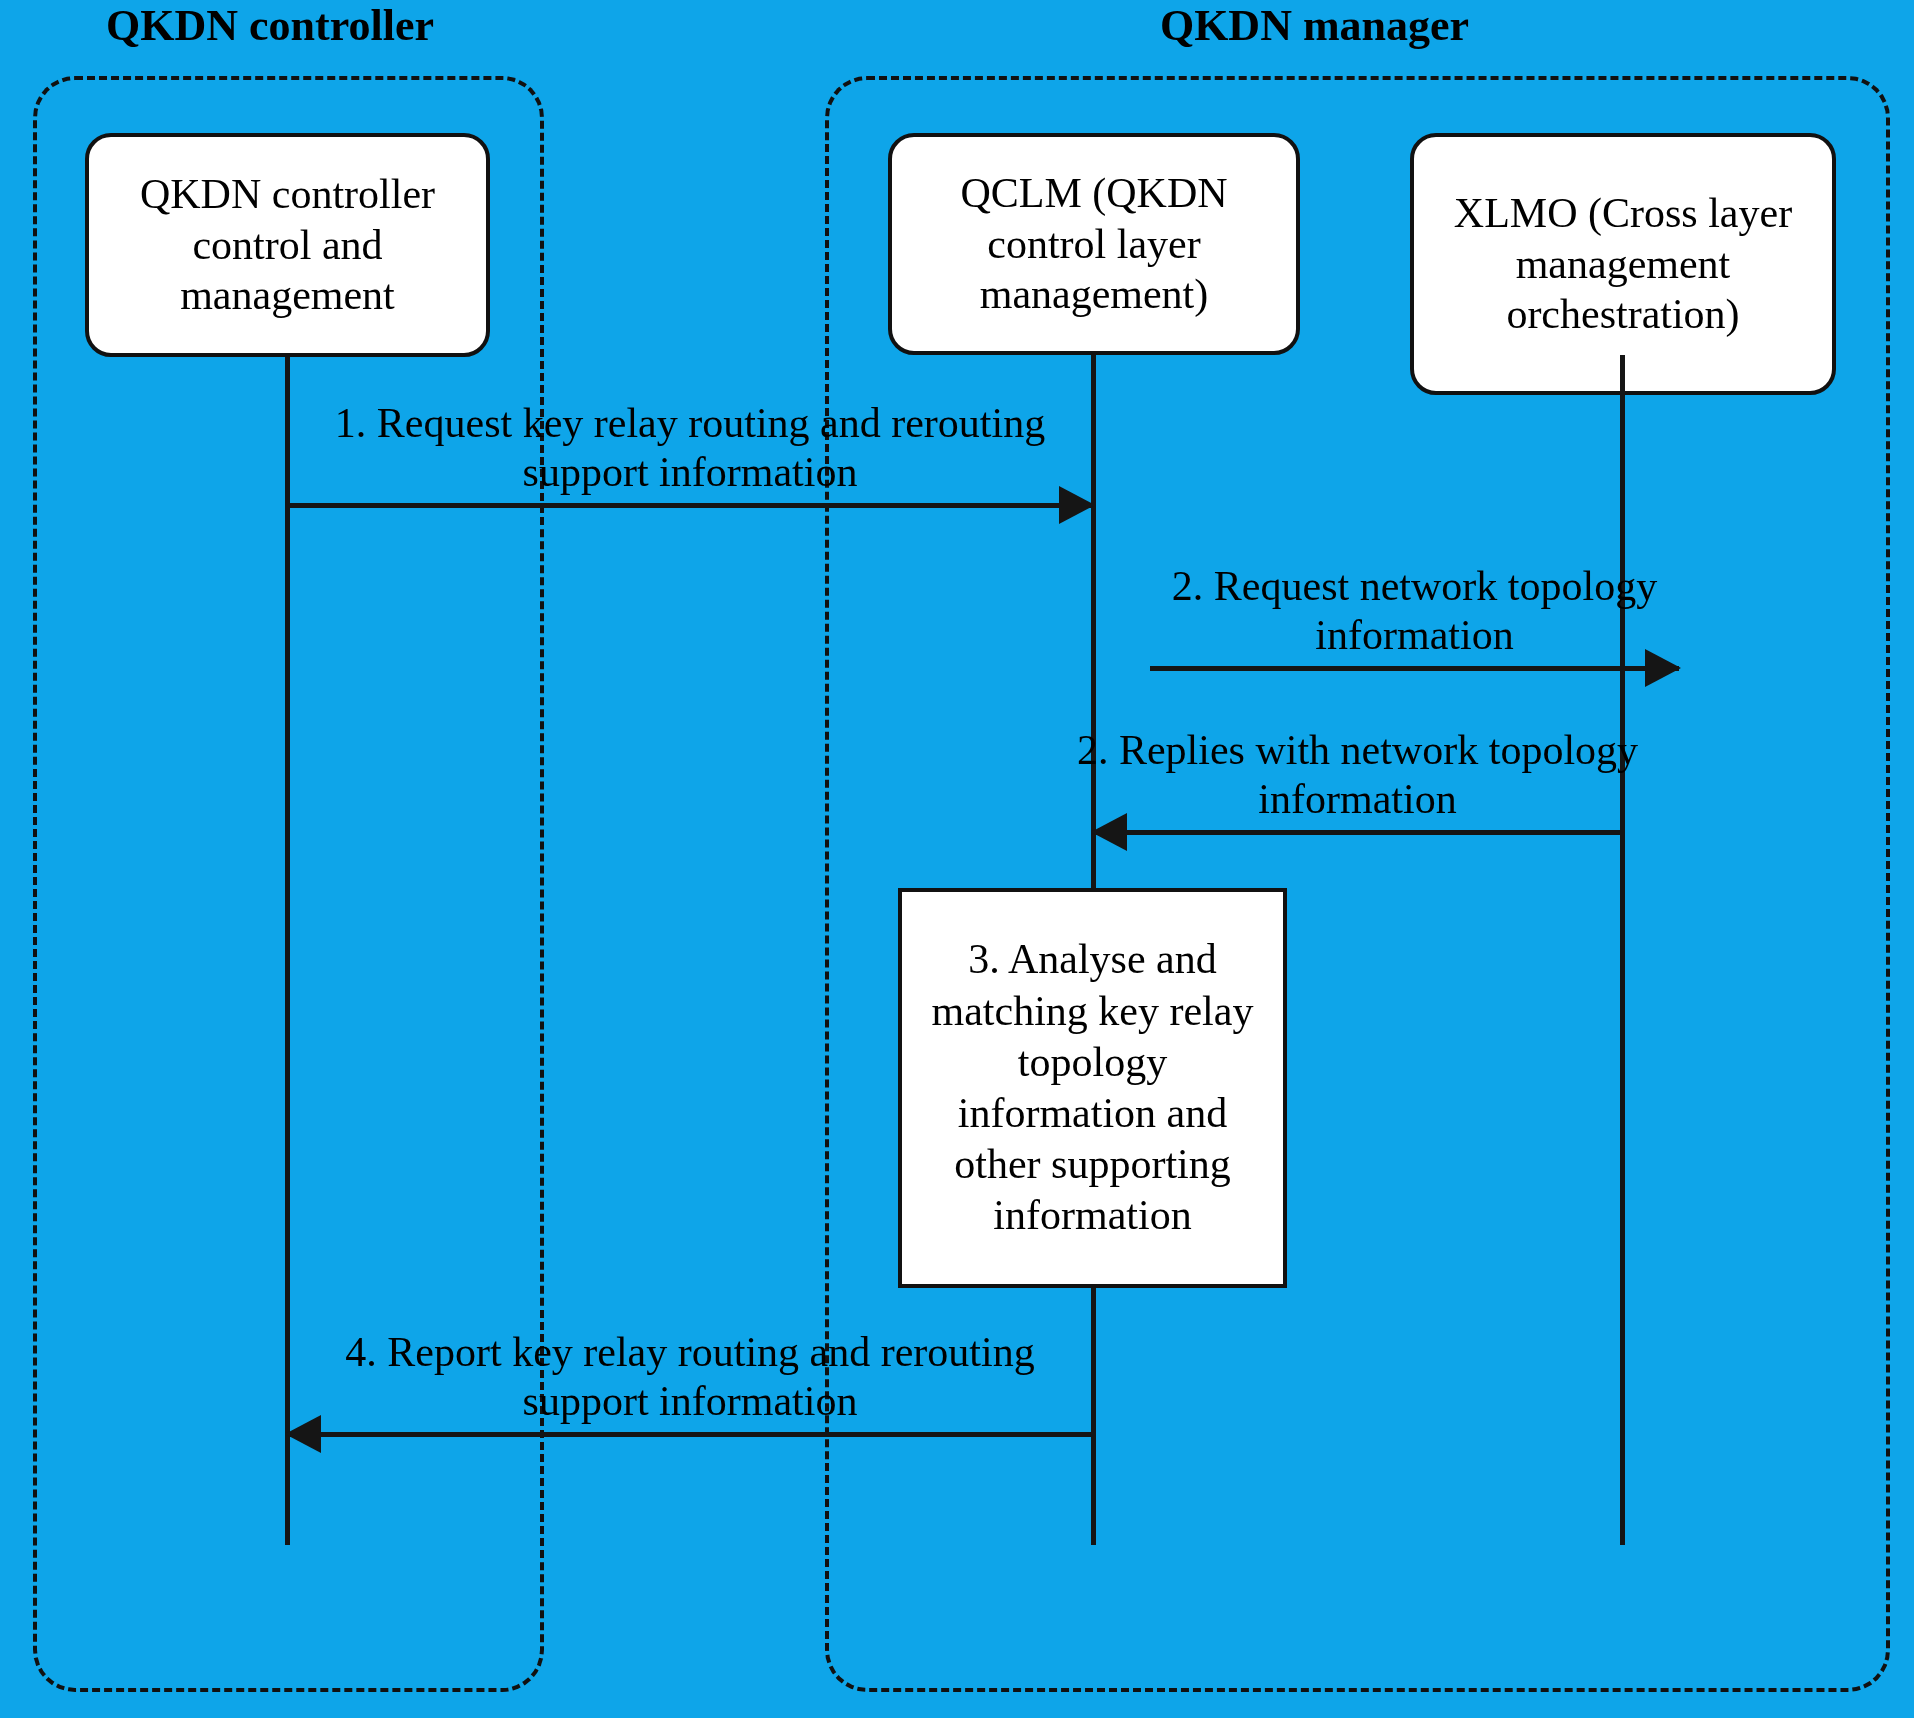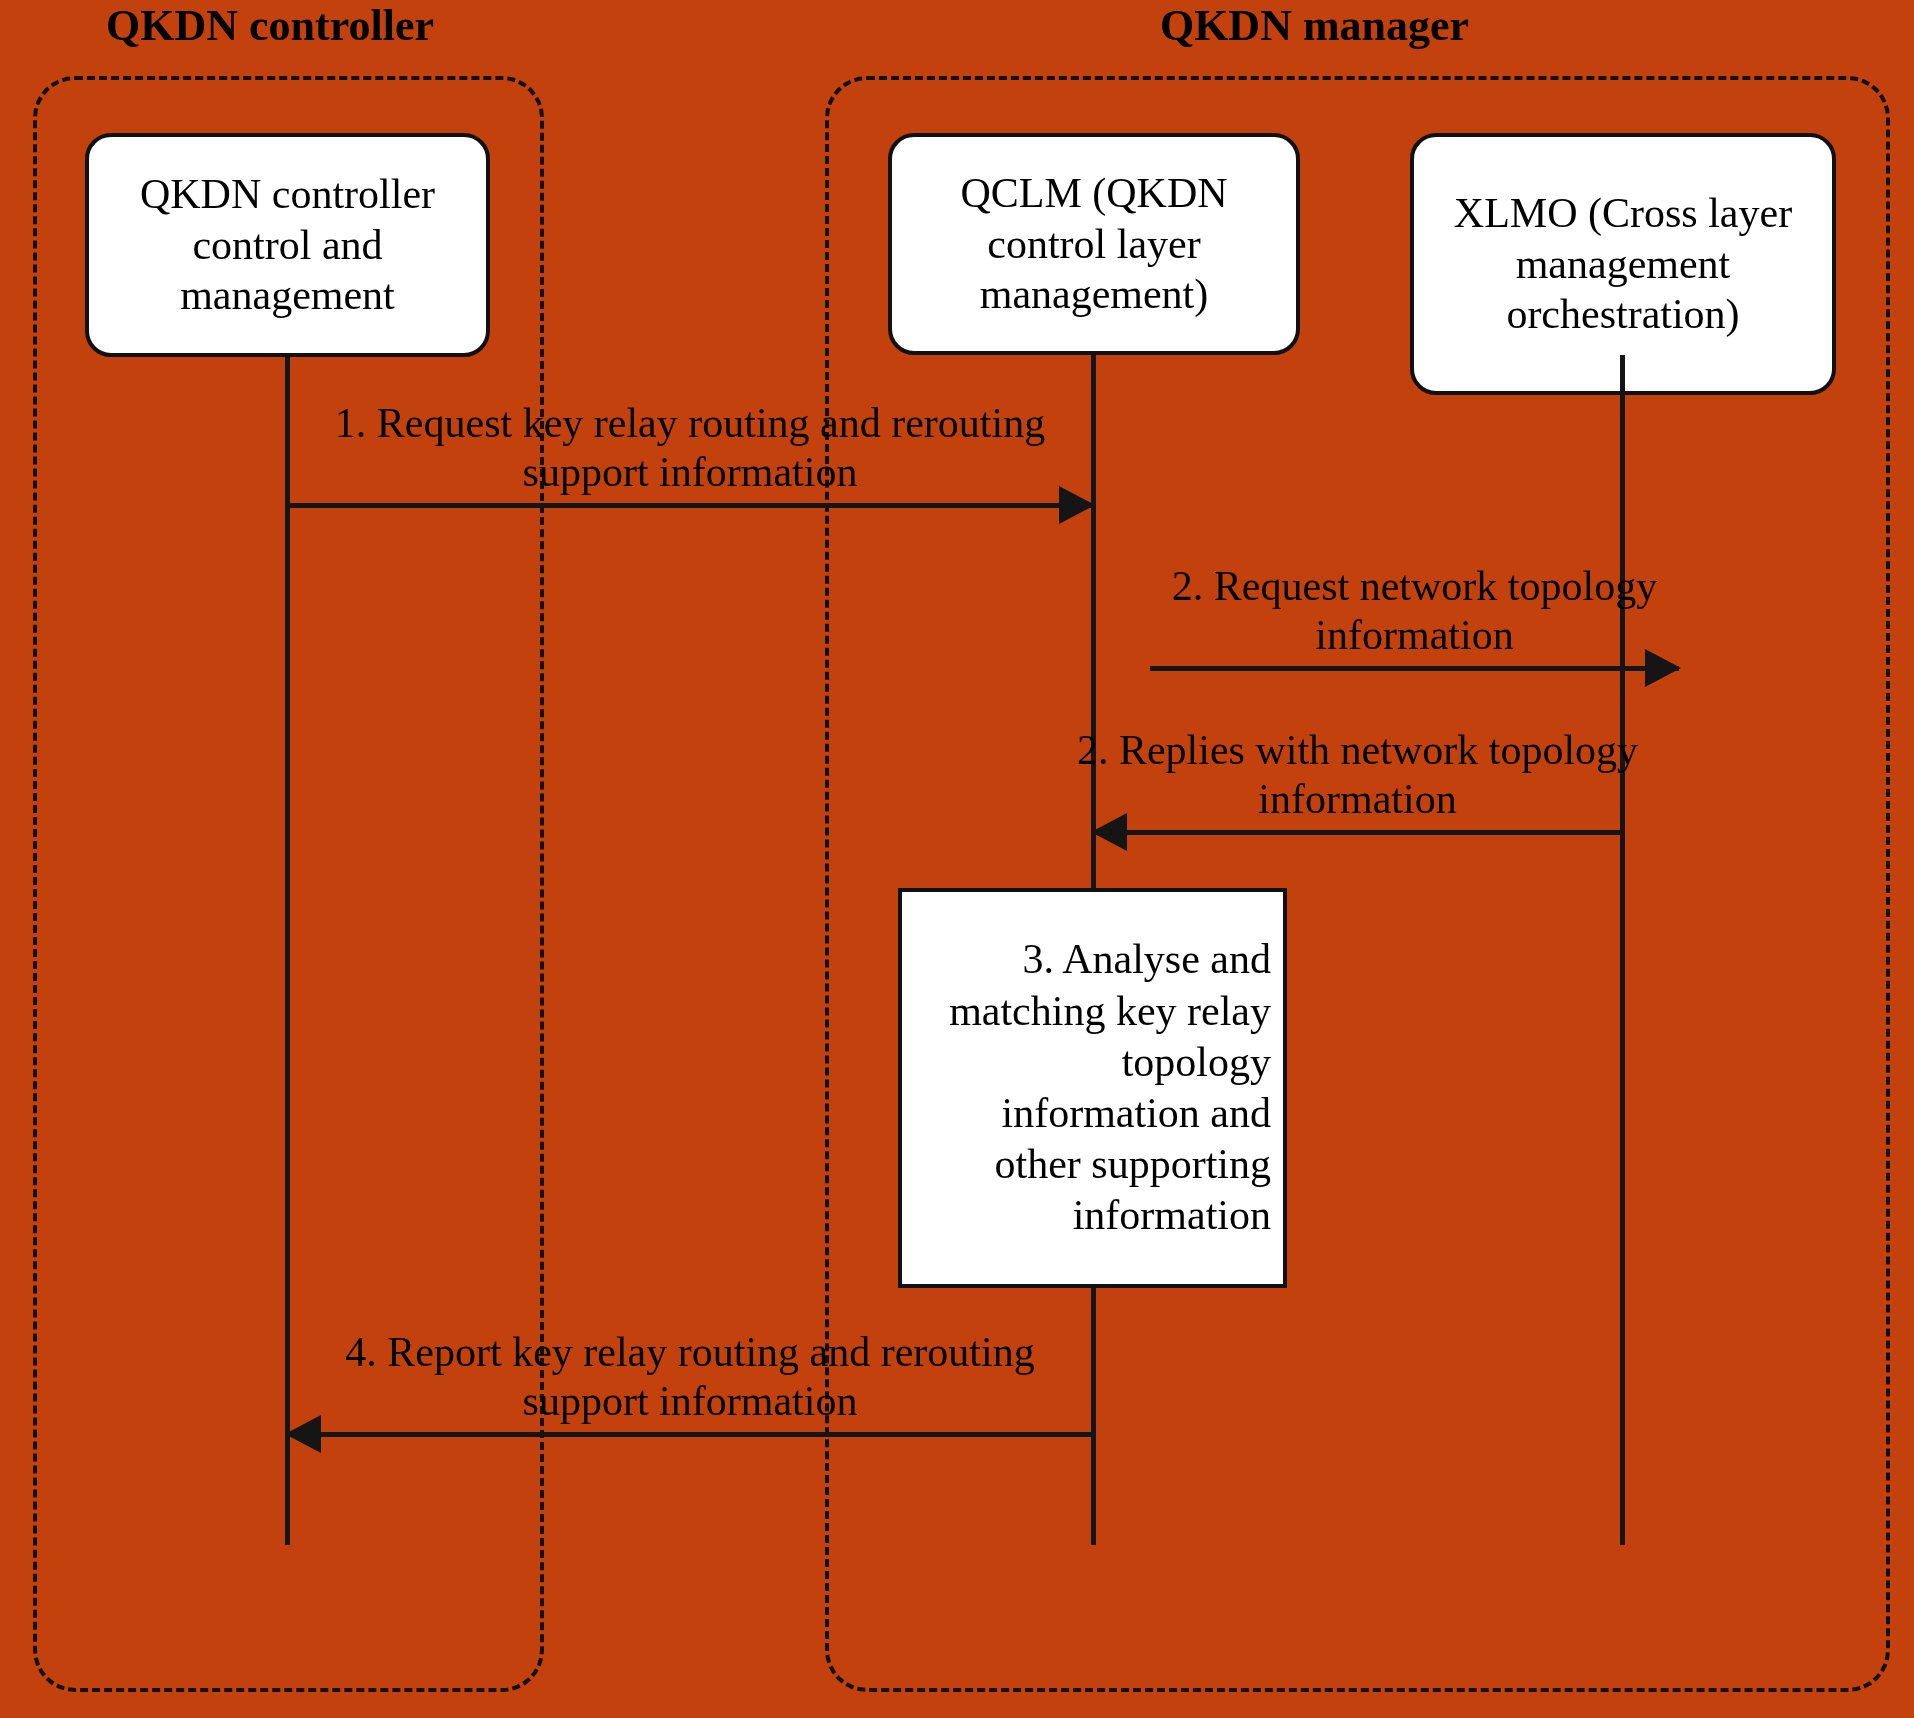--- a/index.html
+++ b/index.html
@@ -7,7 +7,7 @@
     position:relative;
     width:1914px;
     height:1718px;
-    background:#c2410c;
+    background:#0ea5e9;
     font-family:"Liberation Serif", "DejaVu Serif", serif;
     overflow:hidden;
   }

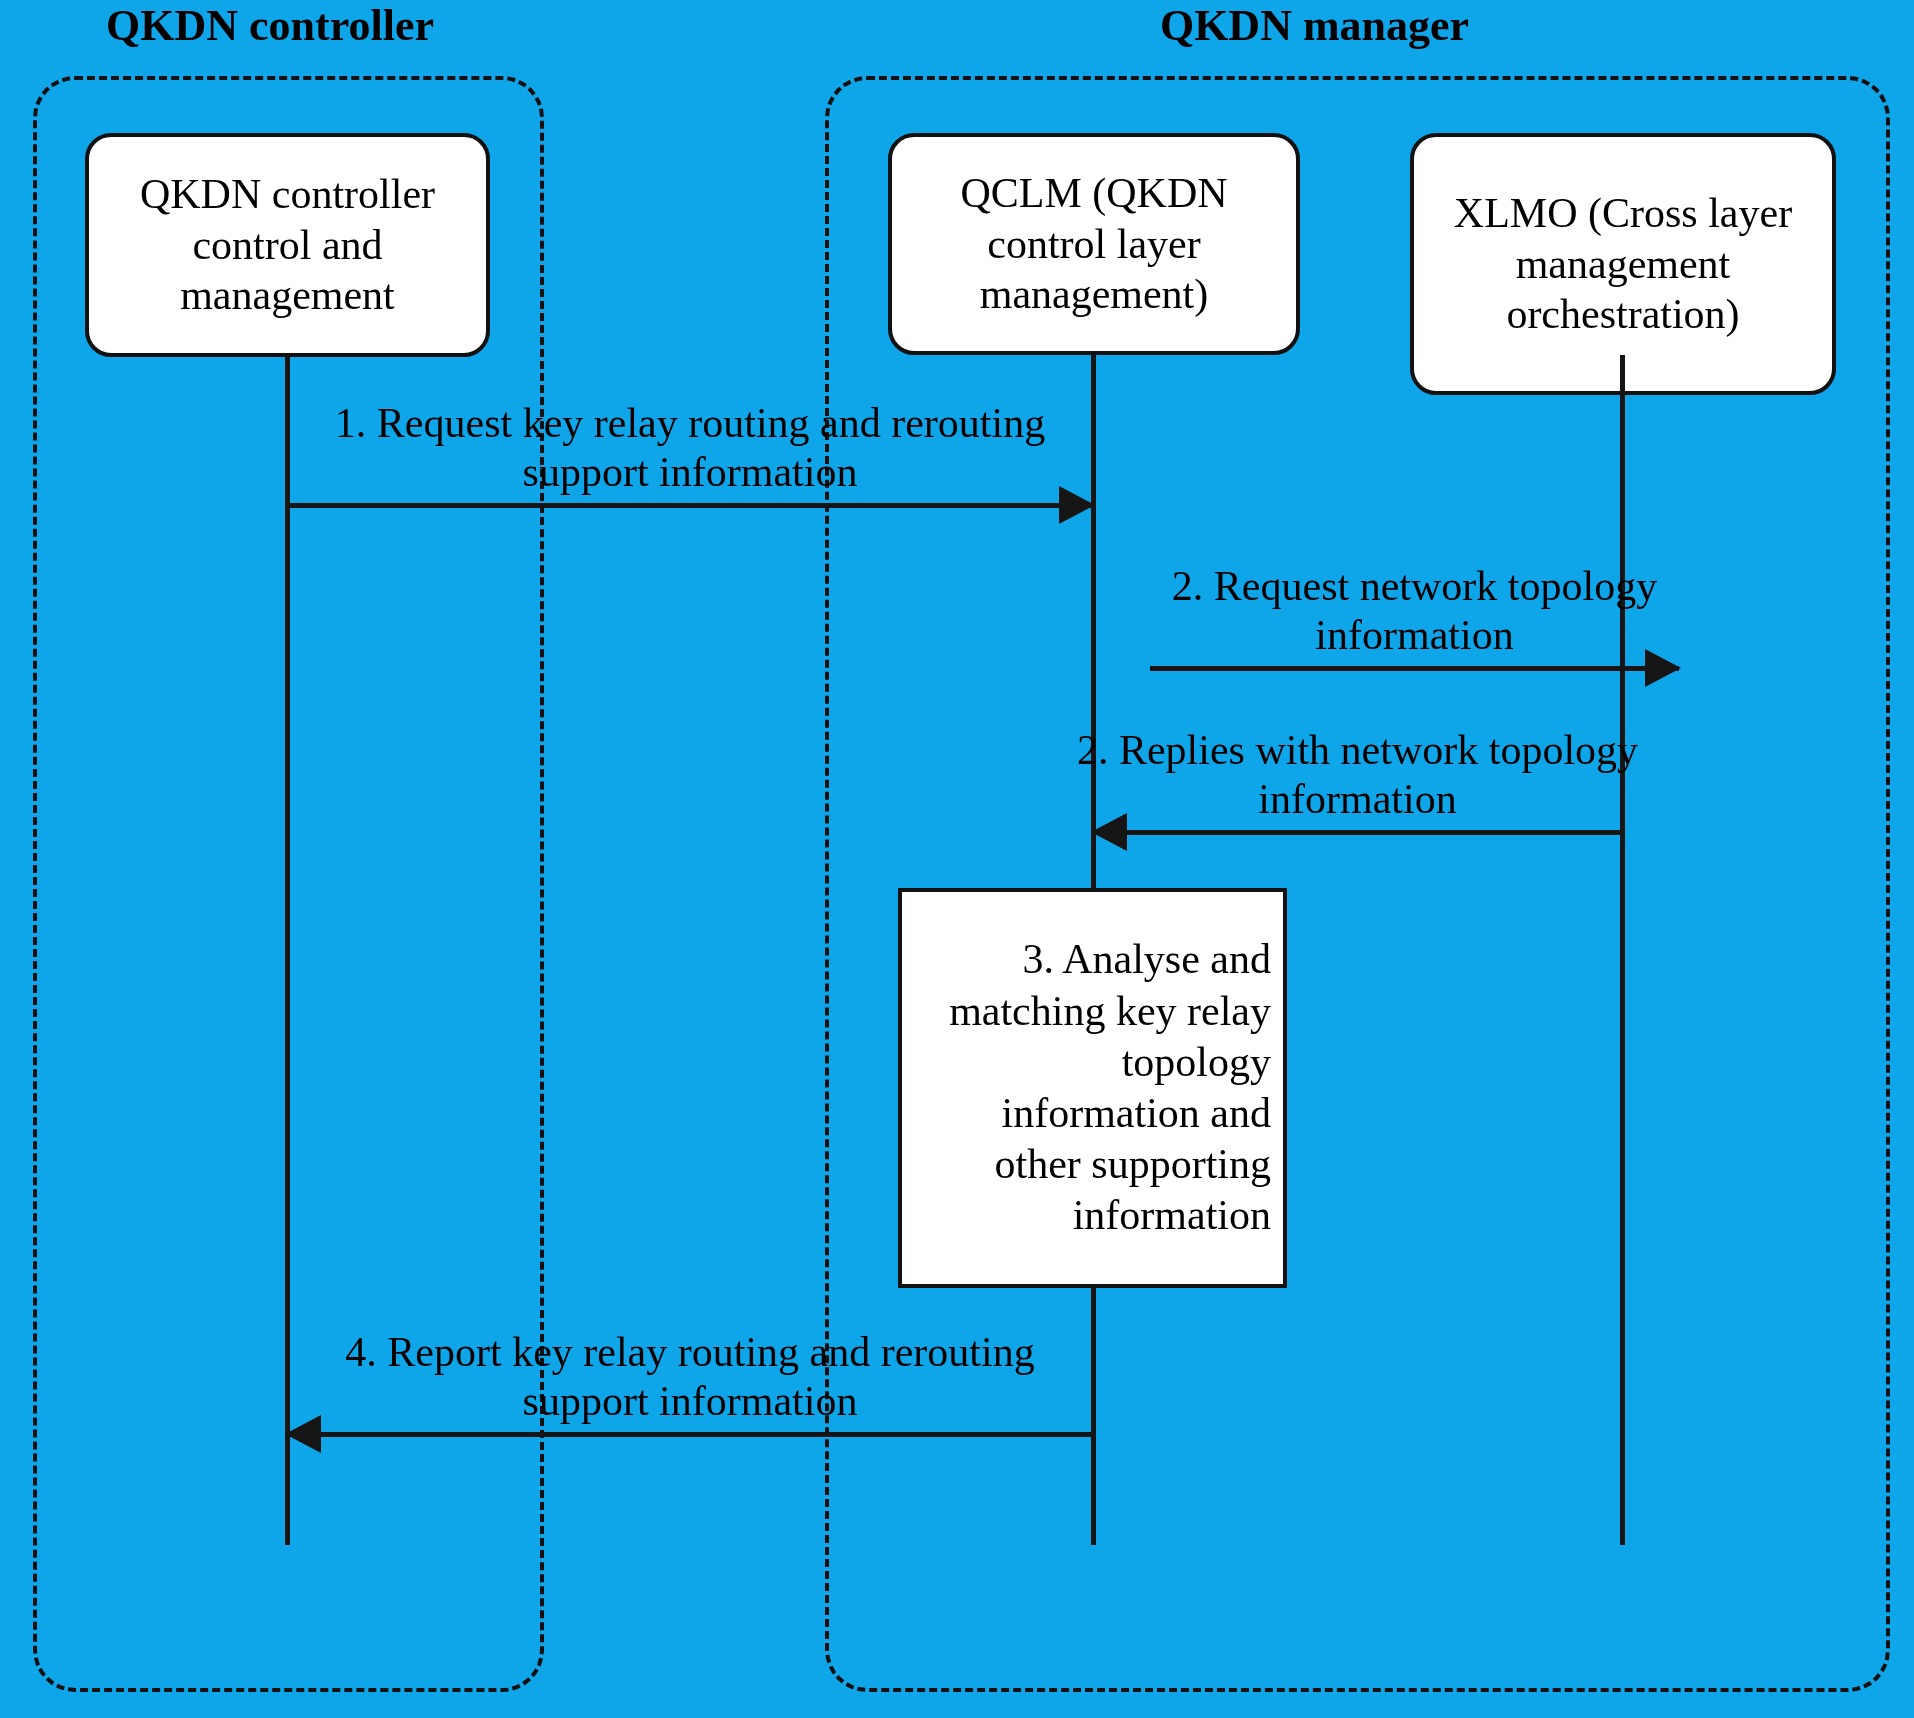--- a/index.html
+++ b/index.html
@@ -145,7 +145,7 @@
     <div class="label" style="left:-40px; width:609px;">2. Replies with network topology information</div>
   </div>
 
-  <div class="activation" style="left:898px; top:888px; width:389px; height:400px;text-align:right;">3. Analyse and matching key relay topology information and other supporting information</div>
+  <div class="activation" style="left:898px; top:888px; width:389px; height:400px;">3. Analyse and matching key relay topology information and other supporting information</div>
 
   <div class="msg to-left" style="left:287px; top:1432px; width:806px; height:5px;">
     <div class="line"></div>

